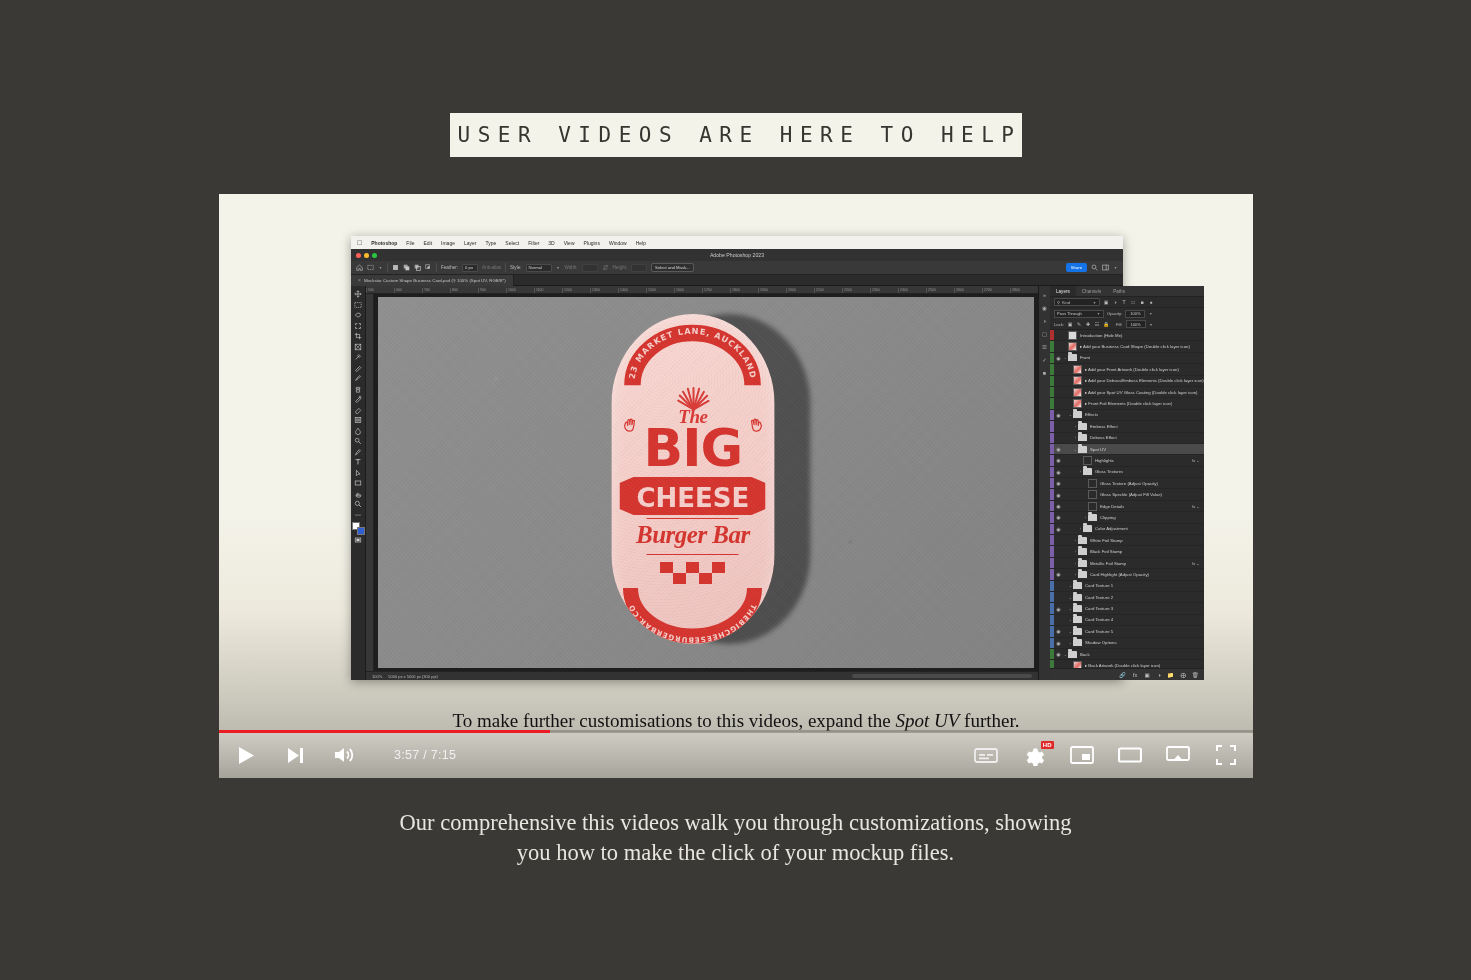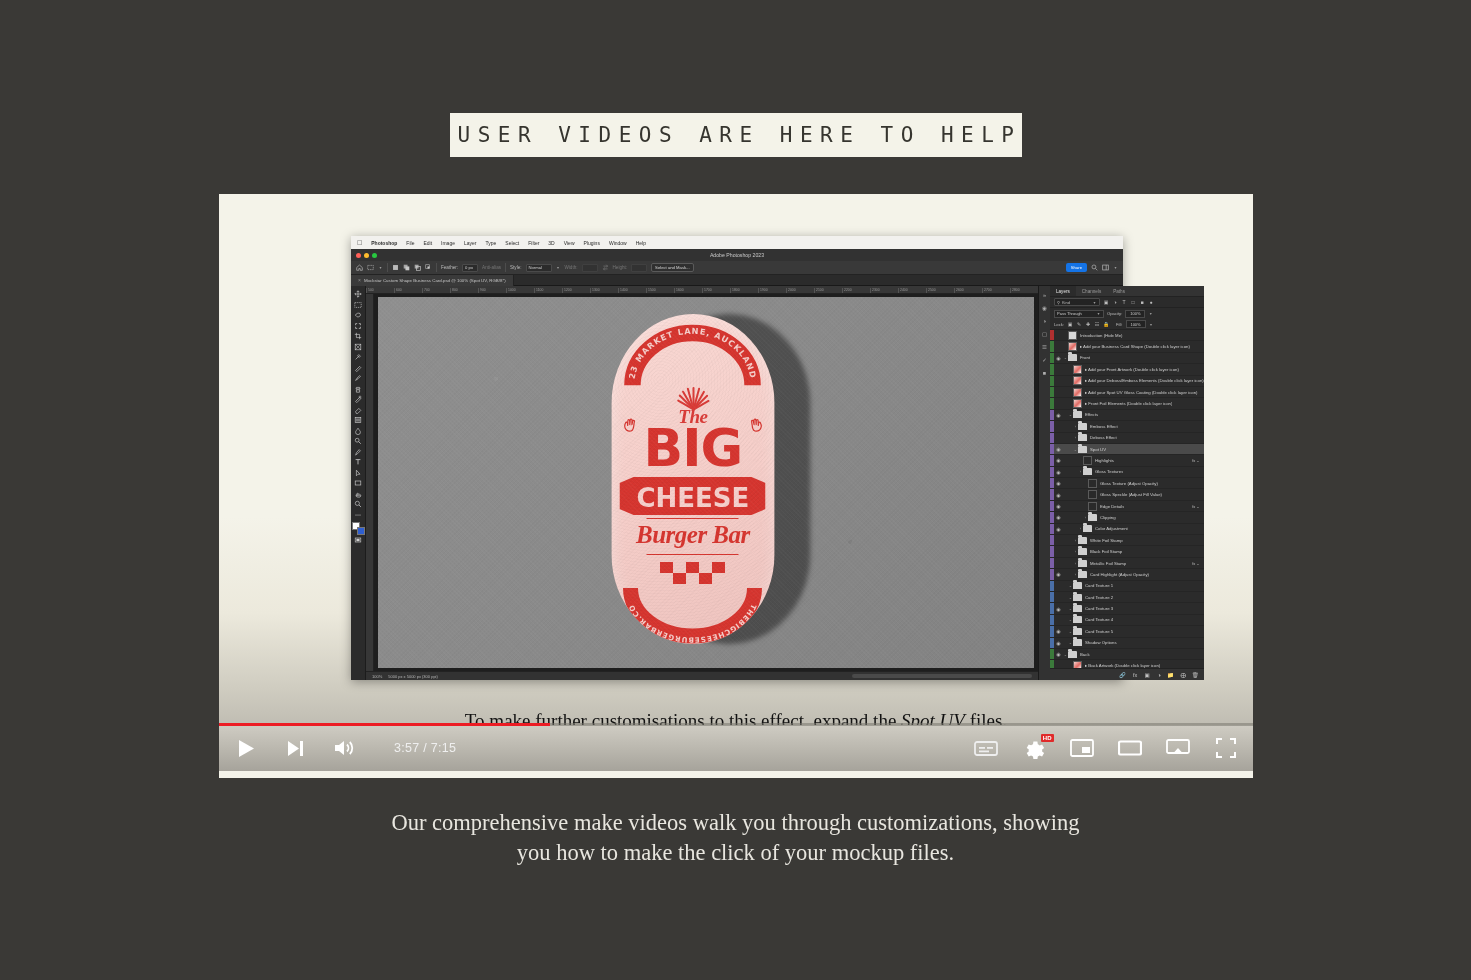--- a/index.html
+++ b/index.html
@@ -965,7 +965,7 @@
     </div>
 
     <div class="subtitle">
-      <span>To make further customisations to this effect, expand the </span><i>Spot UV</i><span> files.</span>
+      <span>To make further customisations to this videos, expand the </span><i>Spot UV</i><span> files.</span>
     </div>
   </div>
 

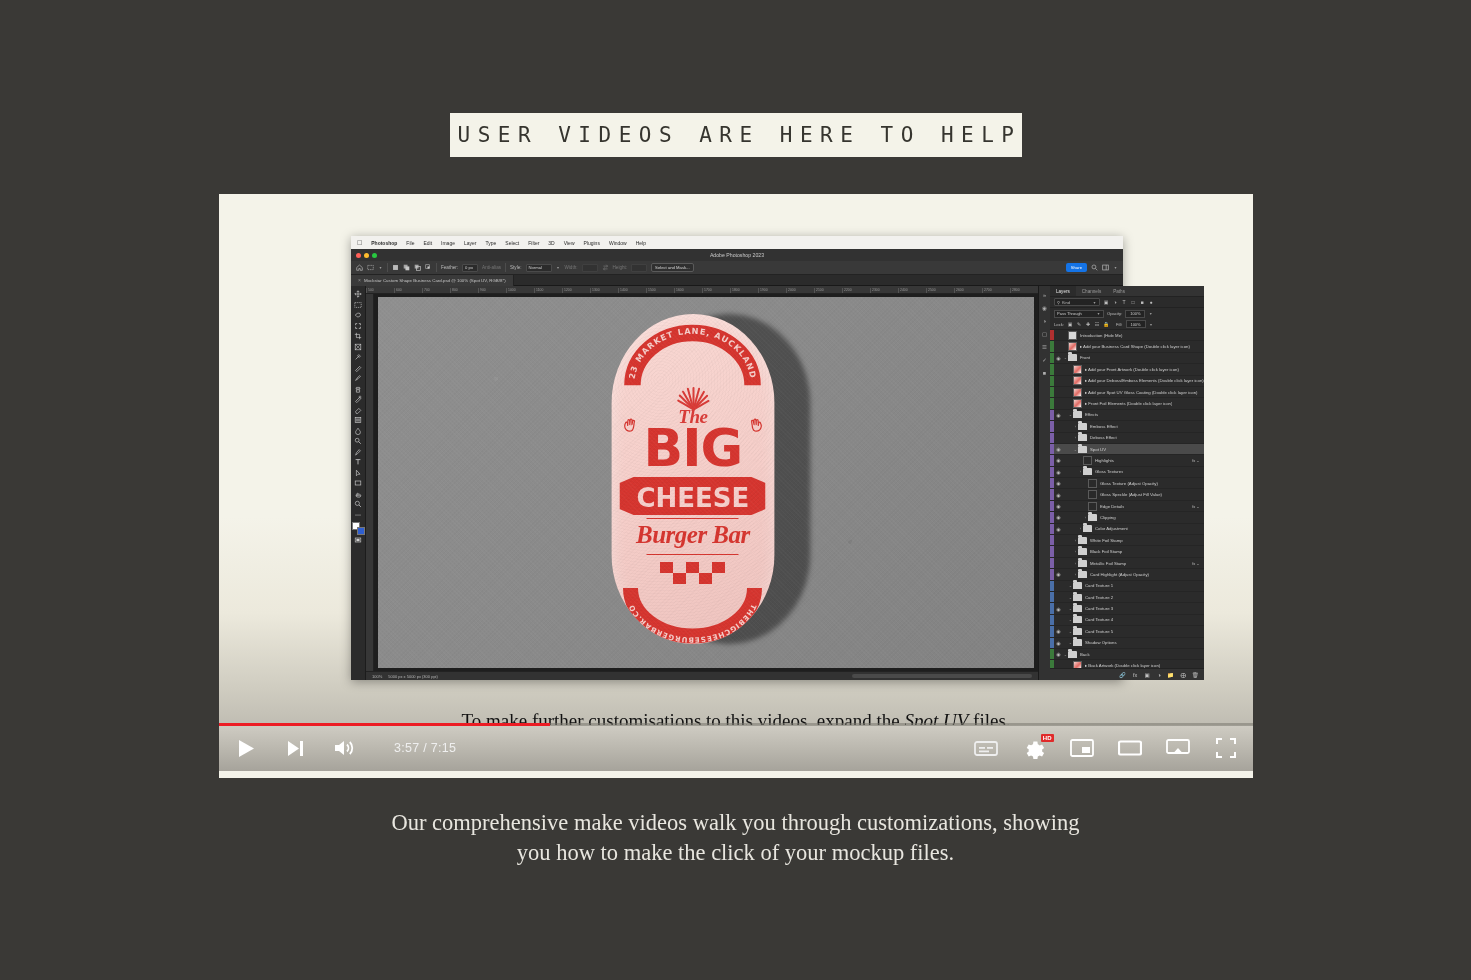--- a/index.html
+++ b/index.html
@@ -965,7 +965,7 @@
     </div>
 
     <div class="subtitle">
-      <span>To make further customisations to this videos, expand the </span><i>Spot UV</i><span> files.</span>
+      <span>To make further customisations to this videos, expand the </span><i>Spot UV</i><span> further.</span>
     </div>
   </div>
 

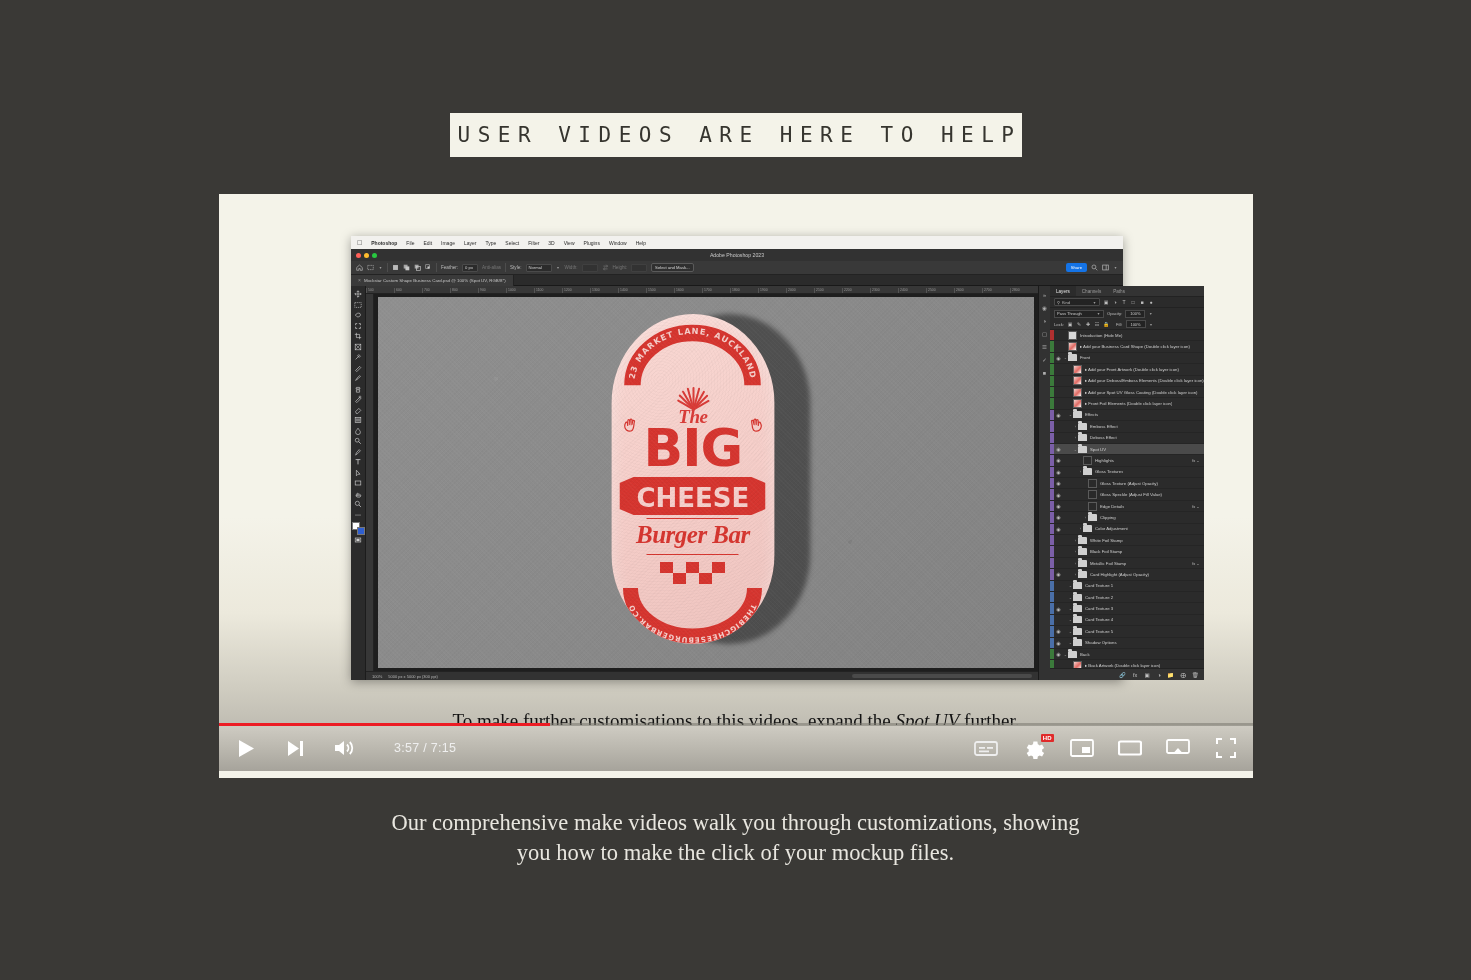--- a/index.html
+++ b/index.html
@@ -272,7 +272,7 @@
 
   
   .controls {
-    position:absolute; left:0; bottom:7px; width:1034px; height:46px;
+    position:absolute; left:0; bottom:0; width:1034px; height:46px;
     background: linear-gradient(180deg,#cfccc3 0%,#b9b6ad 55%,#a6a39b 100%);
     display:flex; align-items:center; padding:0 14px;
   }

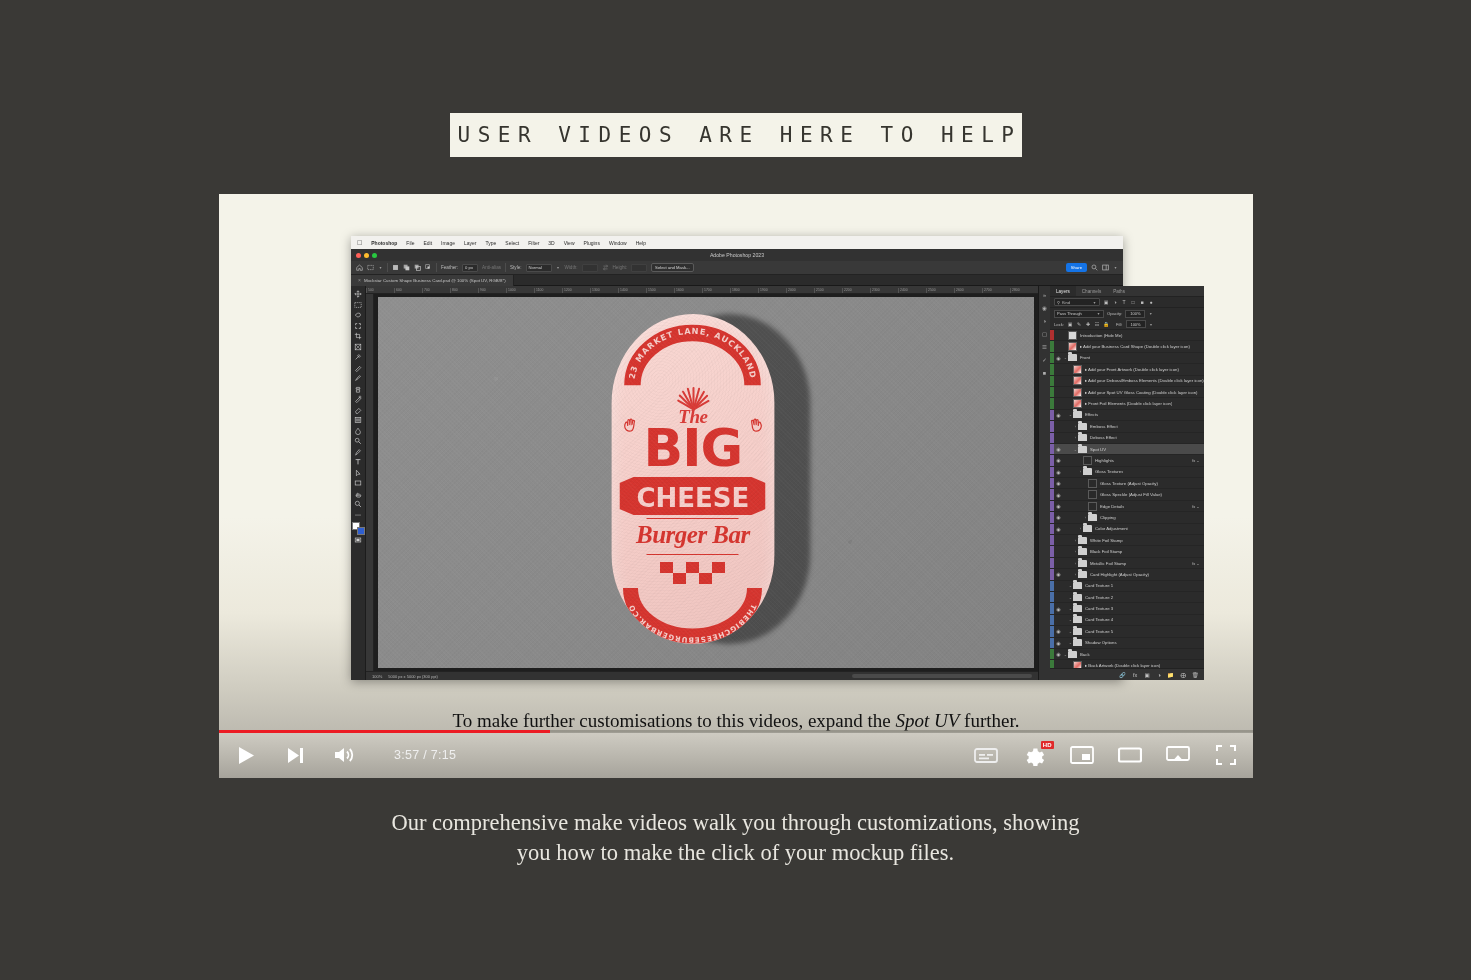--- a/index.html
+++ b/index.html
@@ -1037,7 +1037,7 @@
 </div>
 
 <div class="bottom-caption">
-  <div>Our comprehensive make videos walk you through customizations, showing</div>
+  <div>Our comprehensive this videos walk you through customizations, showing</div>
   <div>you how to make the click of your mockup files.</div>
 </div>
 

